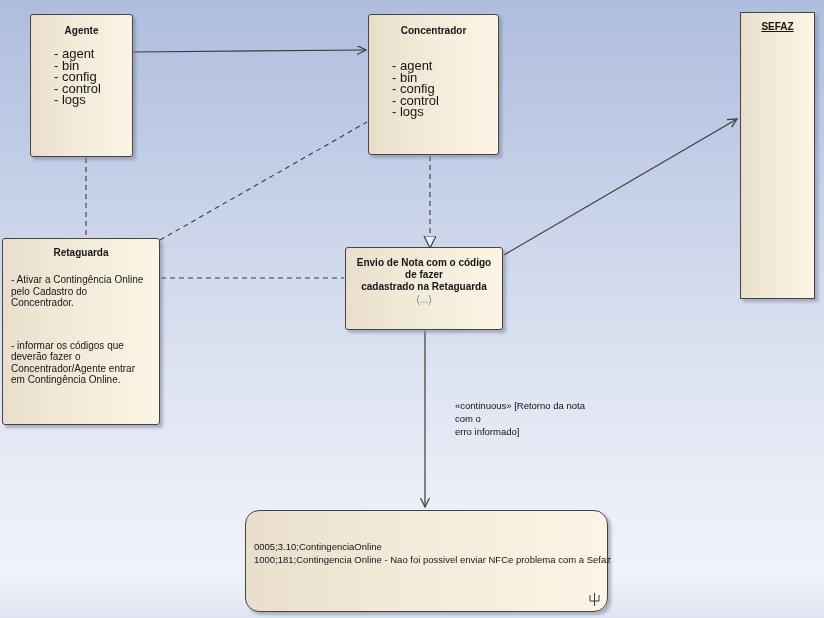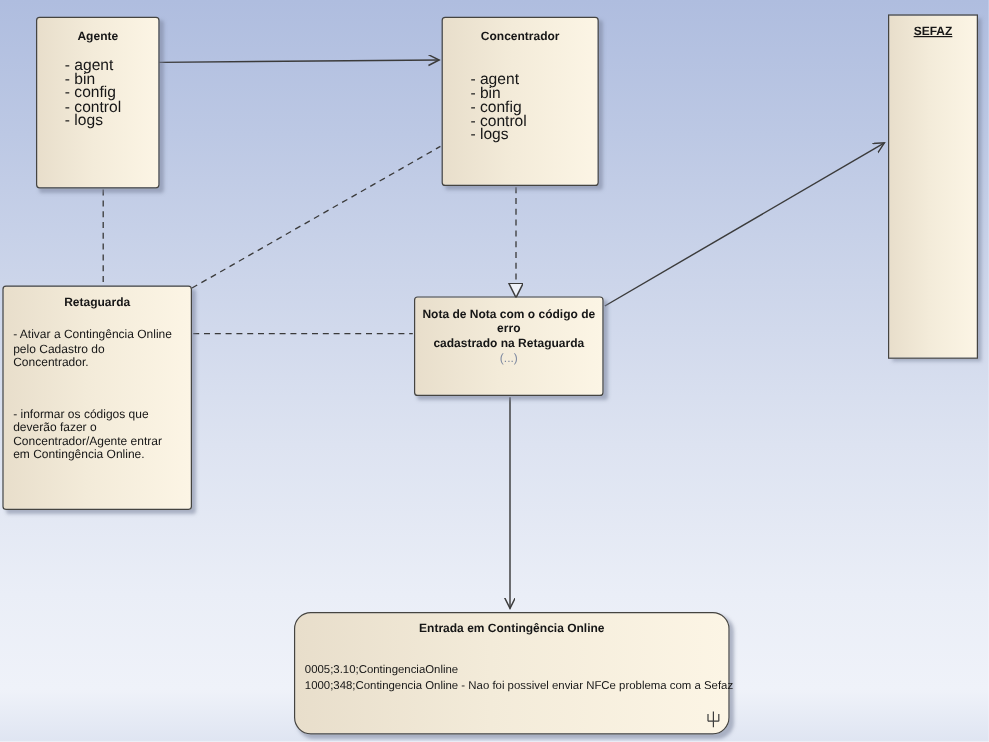--- a/index.html
+++ b/index.html
@@ -118,7 +118,7 @@
   </div>
 
   <div class="node rounded" id="node-envio">
-    <div class="title" style="white-space:pre-line">Nota de Nota com o código de erro
+    <div class="title" style="white-space:pre-line">Envio de Nota com o código de fazer
 cadastrado na Retaguarda</div>
     <div class="sub">(...)</div>
   </div>

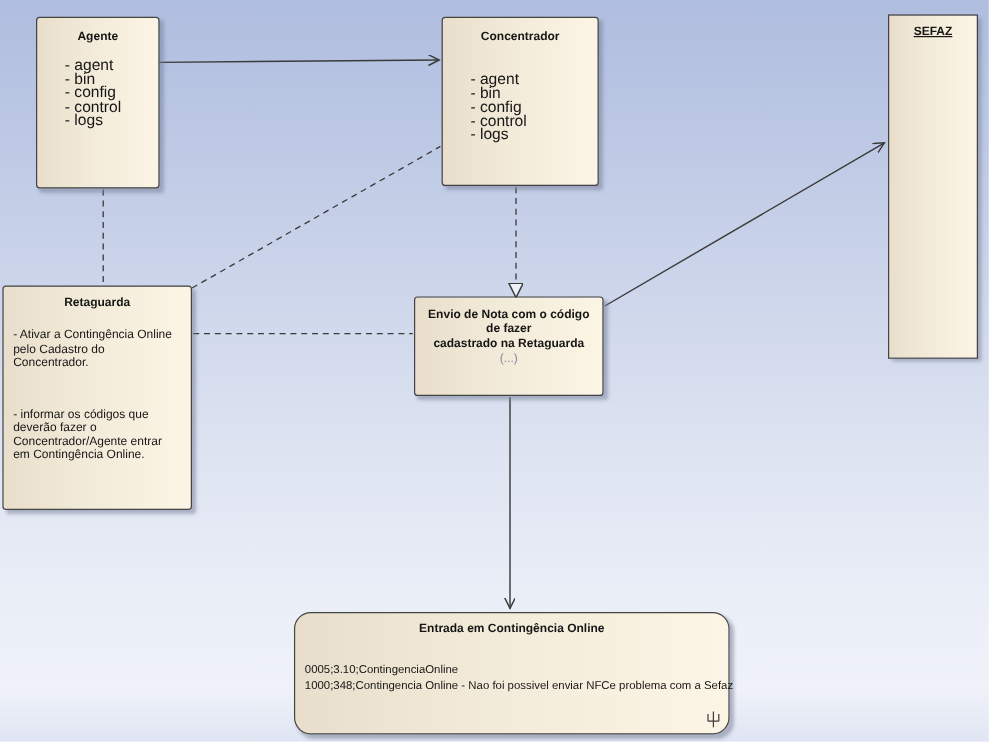--- a/index.html
+++ b/index.html
@@ -140,6 +140,8 @@
     </svg>
   </div>
 
+  <div id="label-continuous">«continuous» [Retorno da nota com o
+erro informado]</div>
 
 </div>
 

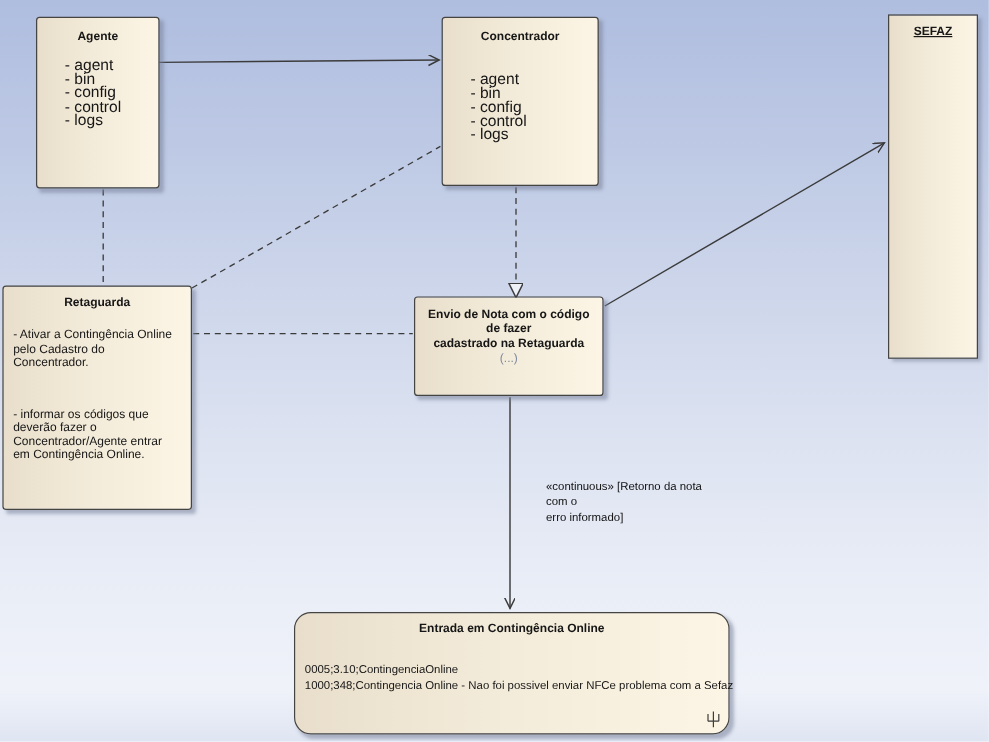--- a/index.html
+++ b/index.html
@@ -124,7 +124,6 @@
   </div>
 
   <div class="node rounded" id="node-entrada">
-    <div class="title">Entrada em Contingência Online</div>
     <div class="codes">
       <div>0005;3.10;ContingenciaOnline</div>
       <div>1000;348;Contingencia Online - Nao foi possivel enviar NFCe problema com a Sefaz</div>

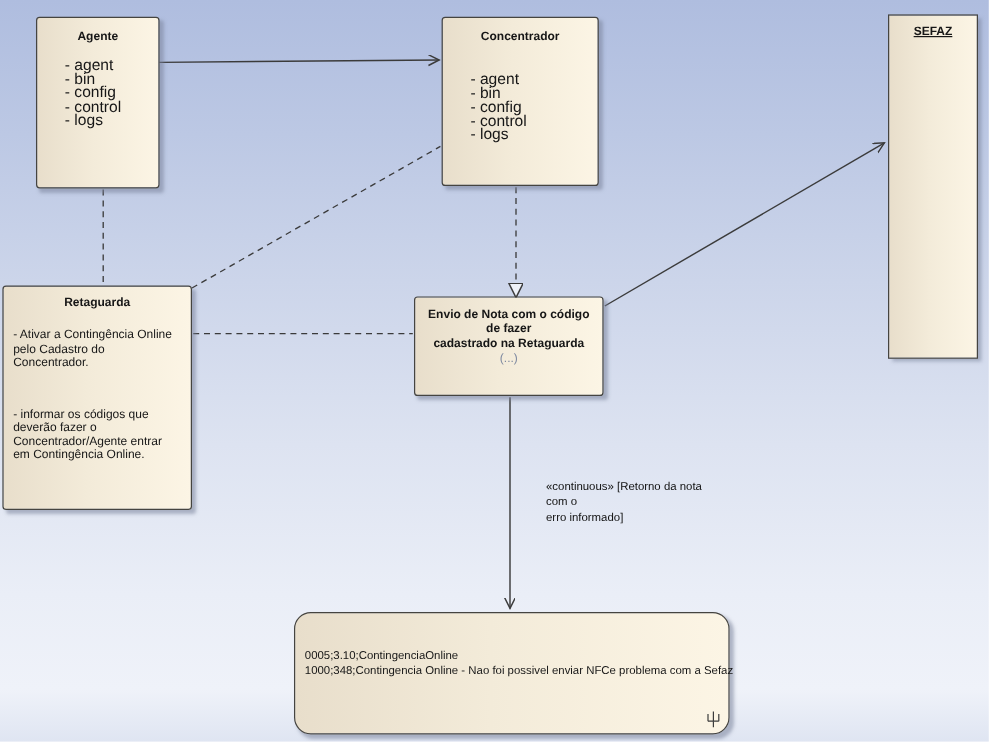--- a/index.html
+++ b/index.html
@@ -126,7 +126,7 @@
   <div class="node rounded" id="node-entrada">
     <div class="codes">
       <div>0005;3.10;ContingenciaOnline</div>
-      <div>1000;348;Contingencia Online - Nao foi possivel enviar NFCe problema com a Sefaz</div>
+      <div>1000;181;Contingencia Online - Nao foi possivel enviar NFCe problema com a Sefaz</div>
     </div>
     <svg class="composite" viewBox="0 0 13 16">
       <g stroke="#3b3b3b" stroke-width="1" fill="none">

